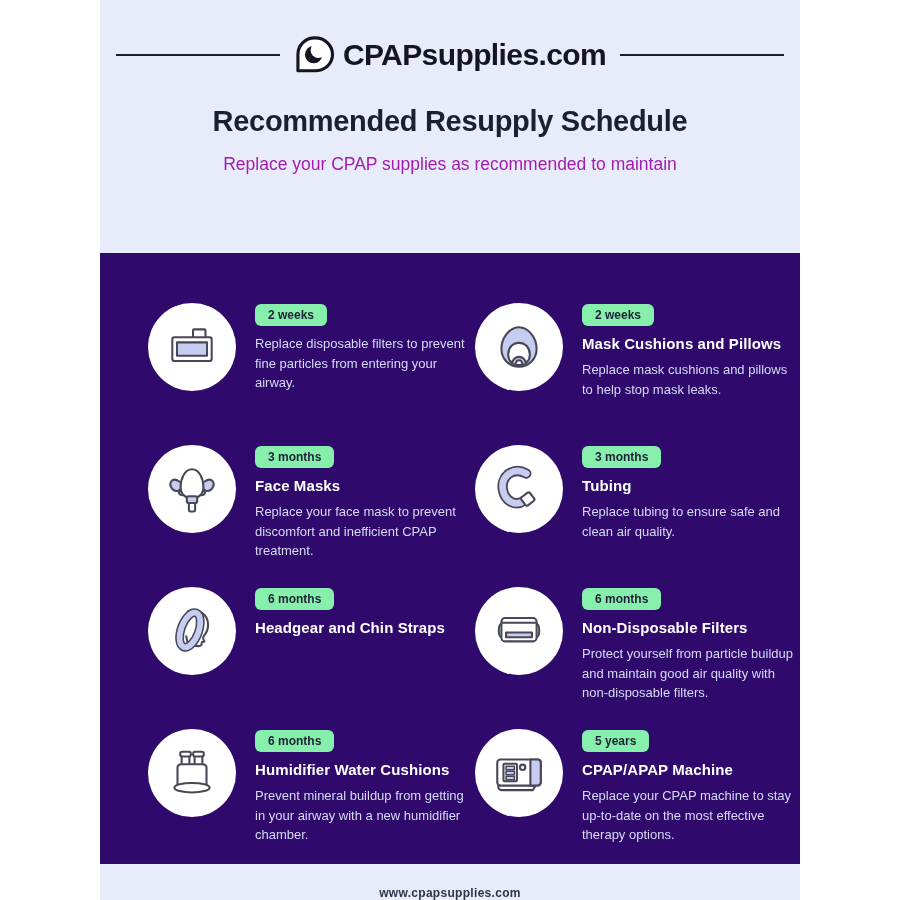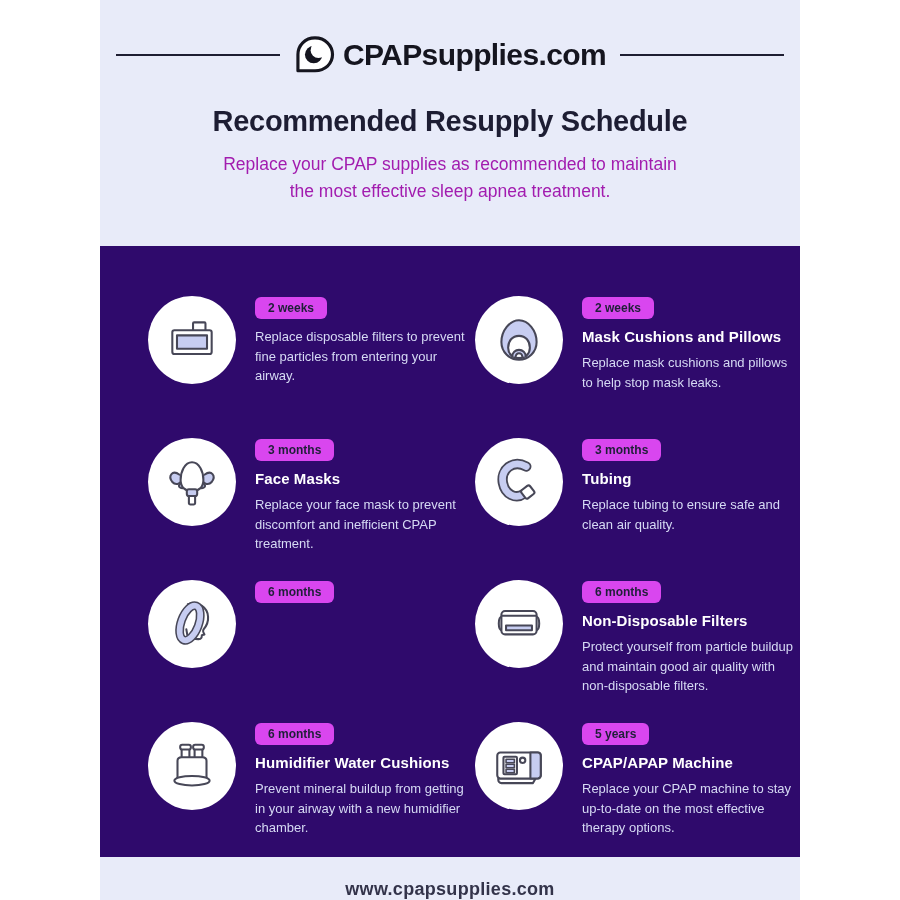--- a/index.html
+++ b/index.html
@@ -60,7 +60,6 @@
     <div class="title">Recommended Resupply Schedule</div>
     <div class="subtitle">
       <div>Replace your CPAP supplies as recommended to maintain</div>
-      <div>the most effective sleep apnea treatment.</div>
     </div>
   </div>
 

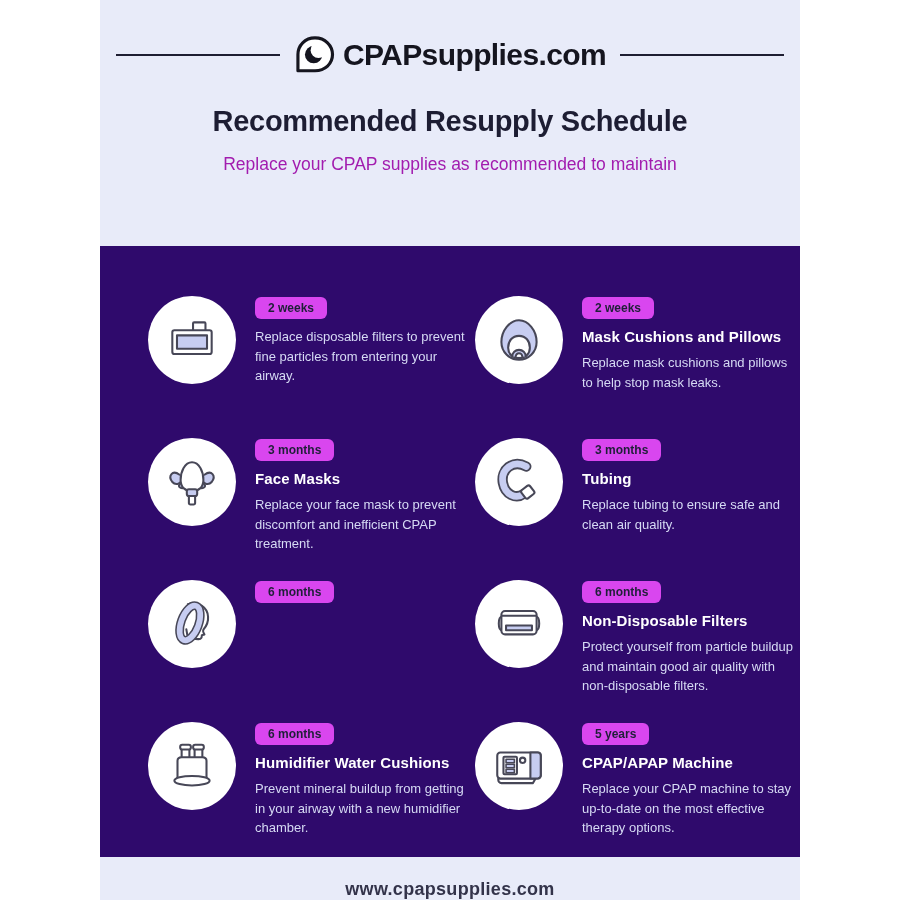--- a/index.html
+++ b/index.html
@@ -28,7 +28,7 @@
                display:flex;align-items:center;justify-content:center;}
   .icon-circle svg{width:58px;height:58px;display:block;}
   .item-text{width:218px;padding-top:1px;}
-  .badge{display:inline-block;background:#d946ef;color:#1f1f38;font-size:12px;font-weight:700;
+  .badge{display:inline-block;background:#86efac;color:#1f1f38;font-size:12px;font-weight:700;
          padding:4px 13px;border-radius:6px;line-height:1.2;}
   .item-title{margin-top:9px;font-size:15px;font-weight:700;color:#ffffff;letter-spacing:0.1px;}
   .item-desc{margin-top:8px;font-size:13px;color:#D6DAF4;line-height:1.48;max-width:214px;}

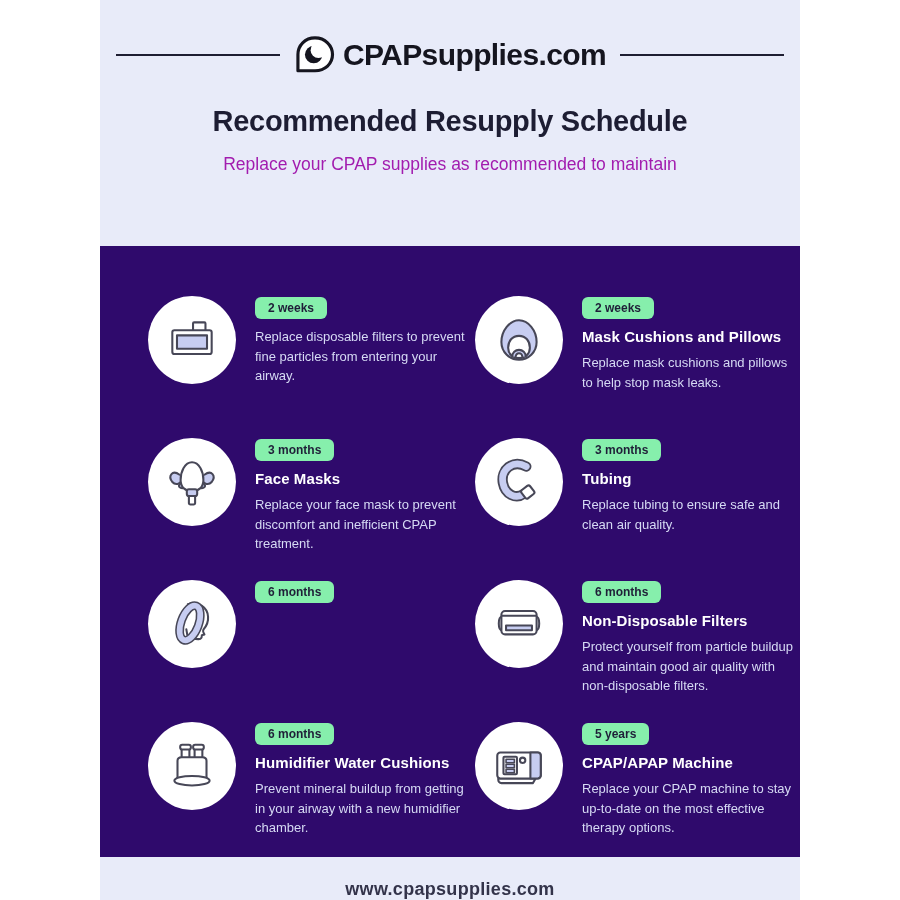--- a/index.html
+++ b/index.html
@@ -150,6 +150,7 @@
         </div>
         <div class="item-text">
           <span class="badge">6 months</span>
+          <div class="item-title">Headgear and Chin Straps</div>
         </div>
       </div>
 

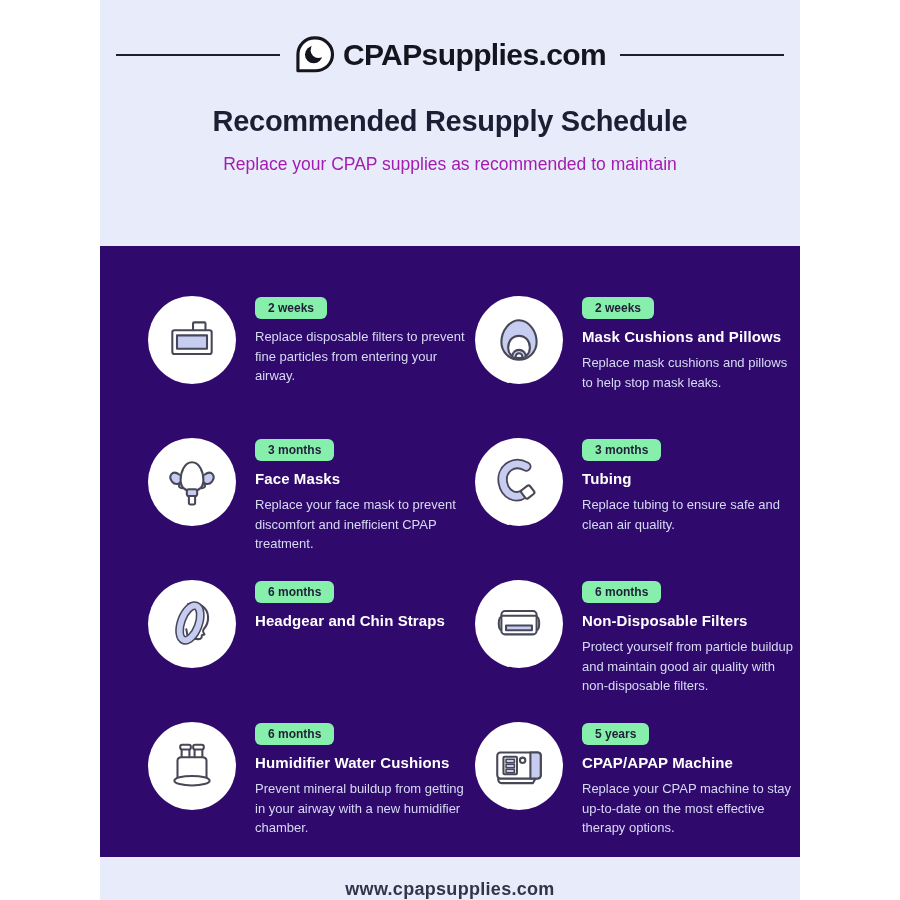--- a/index.html
+++ b/index.html
@@ -35,7 +35,7 @@
 
   
   .footer{background:#E8EBF9;flex:1;display:flex;align-items:flex-start;justify-content:center;}
-  .footer-url{margin-top:22px;font-size:18px;font-weight:700;color:#33334a;letter-spacing:0.3px;}
+  .footer-url{margin-top:22px;font-size:12px;font-weight:700;color:#33334a;letter-spacing:0.3px;}
 
   .ic{stroke:#474757;stroke-width:2;stroke-linejoin:round;stroke-linecap:round;}
 </style>

